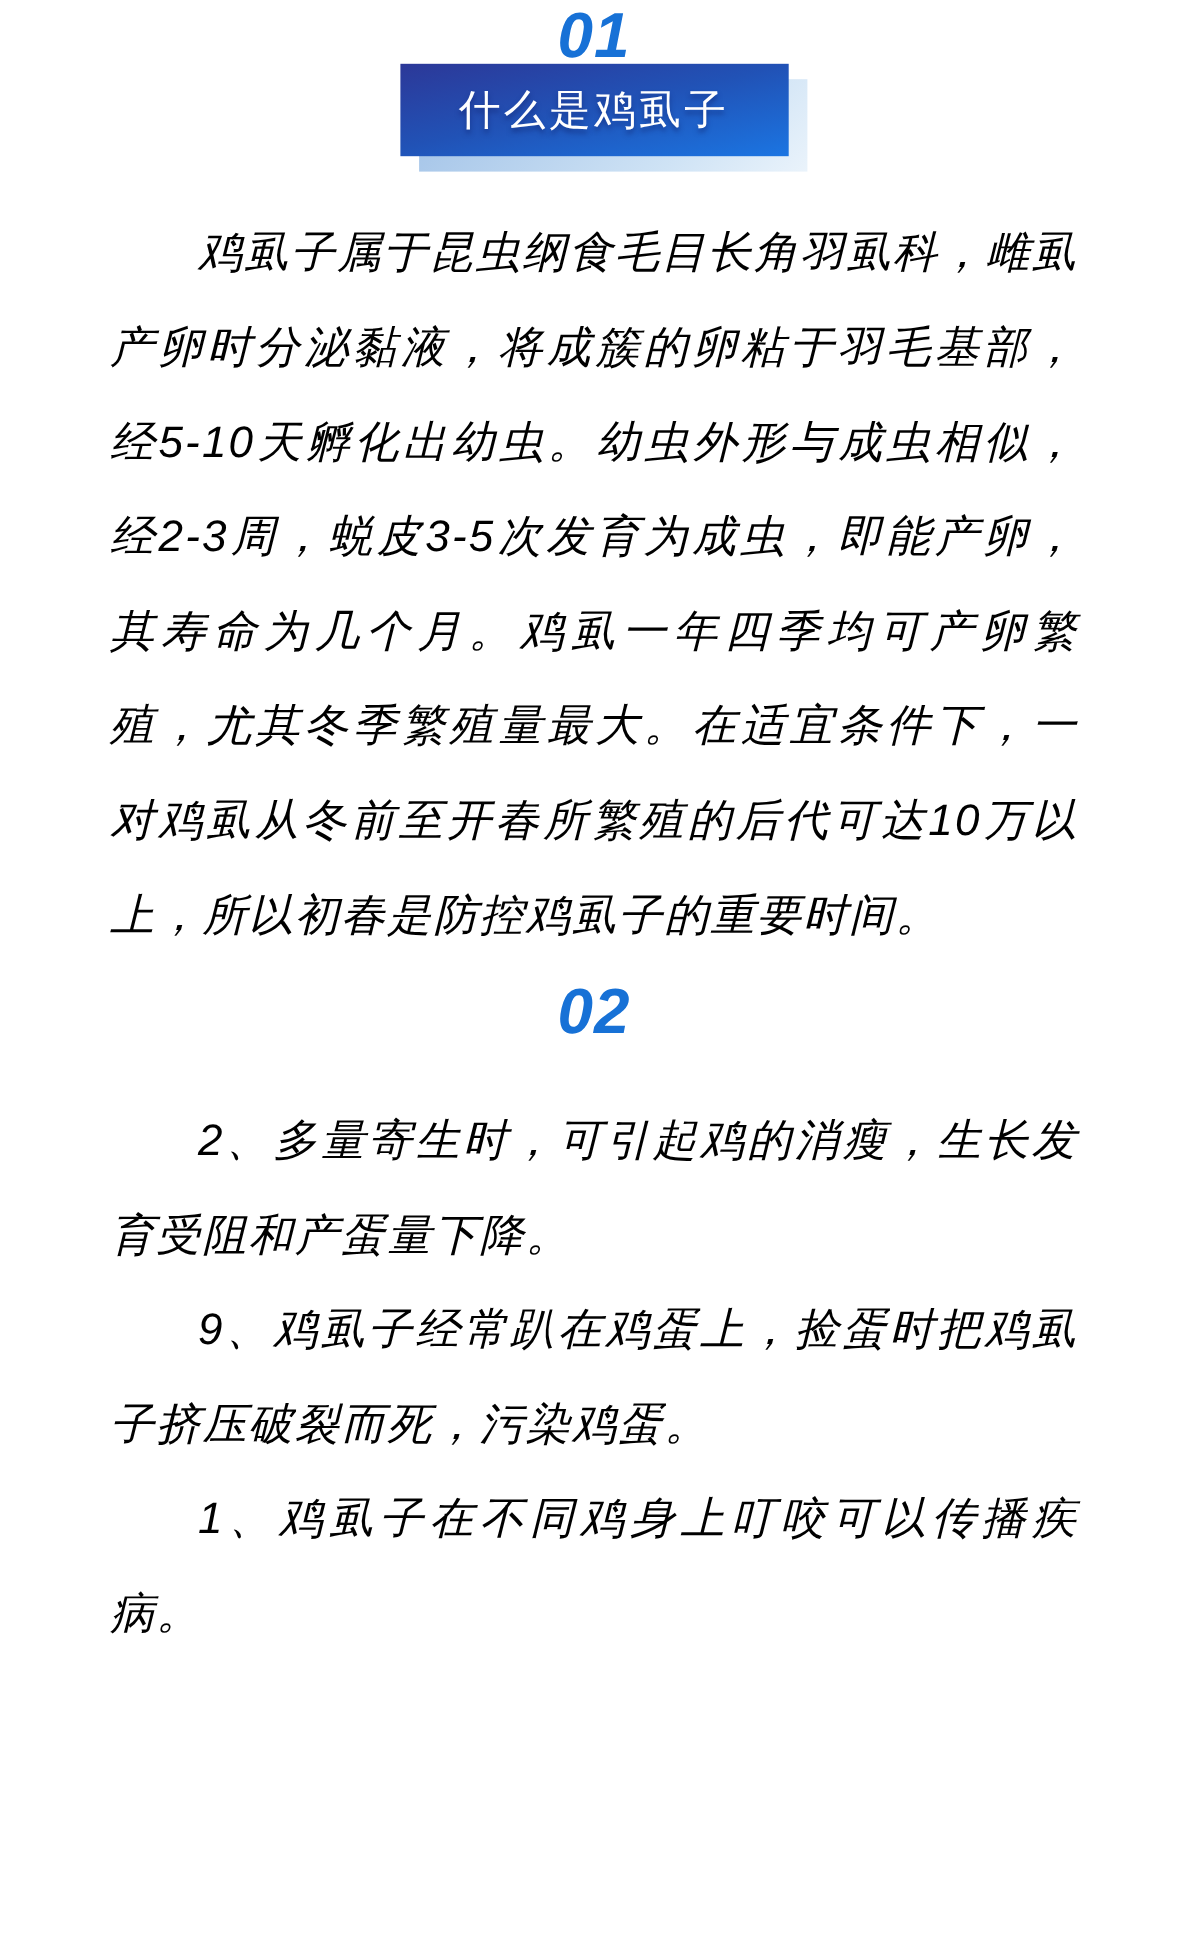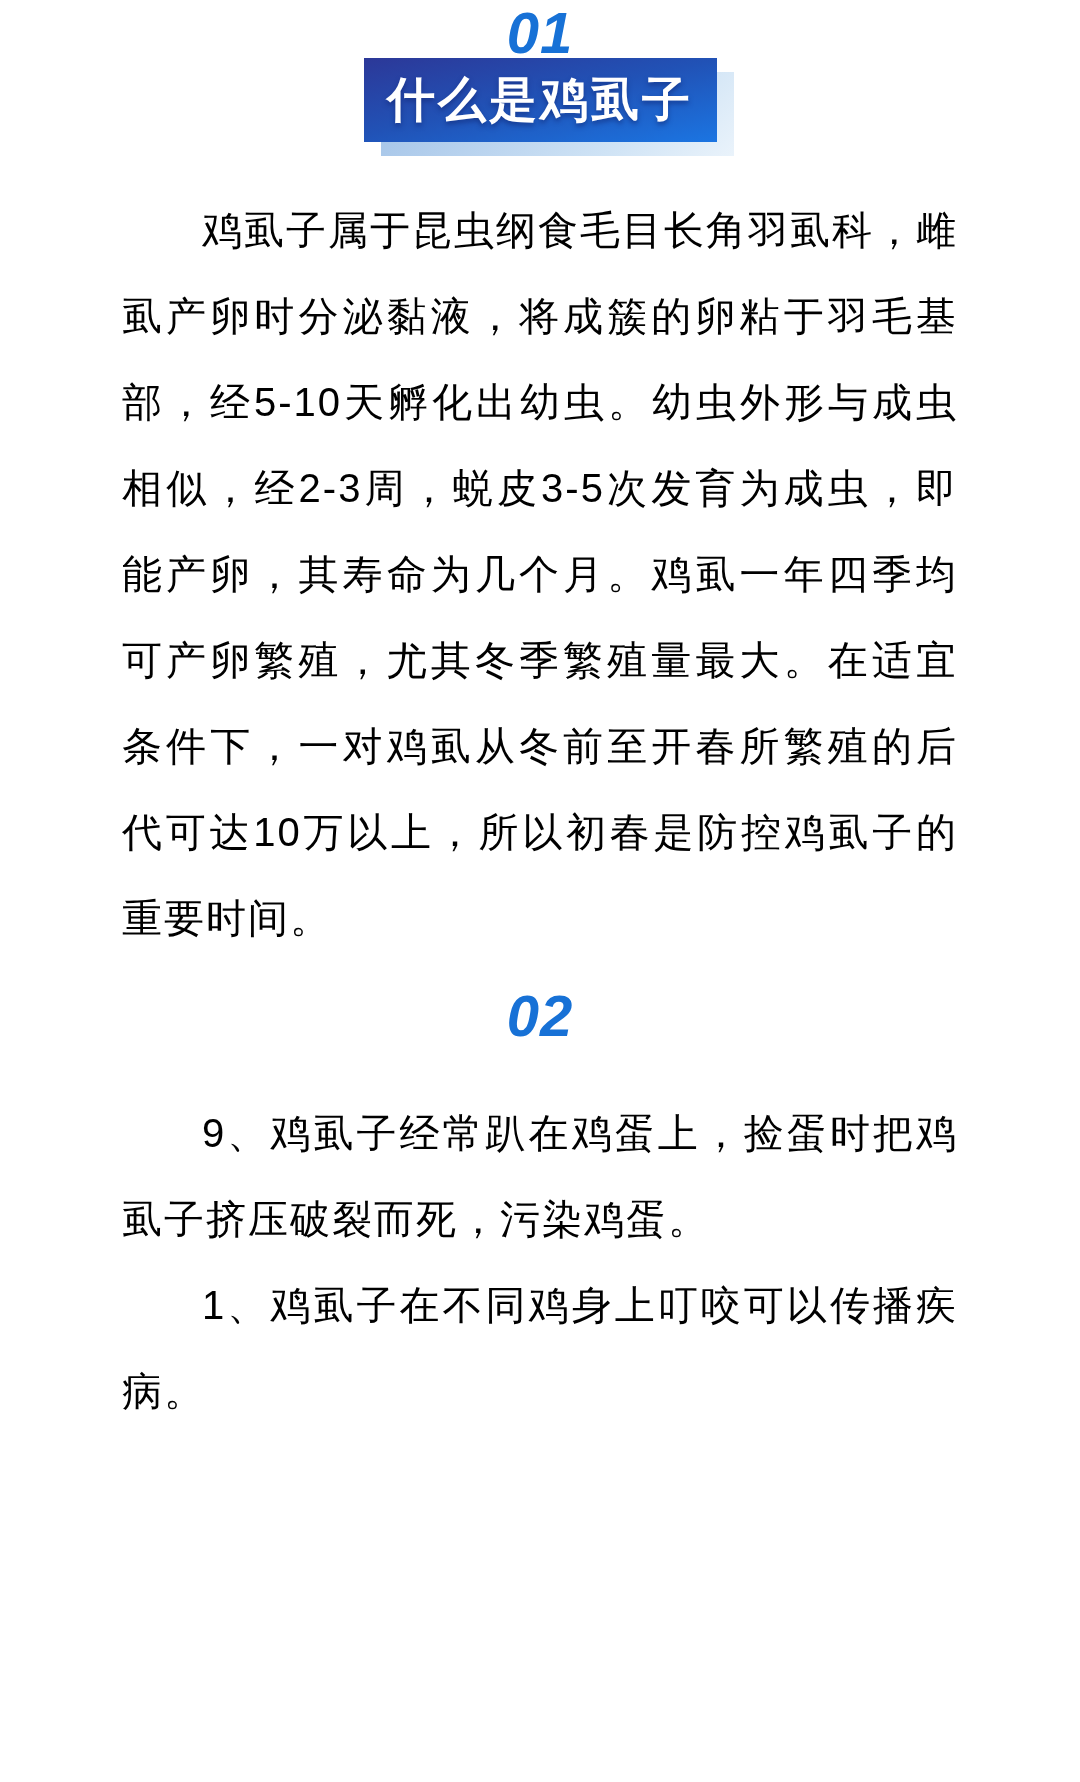--- a/index.html
+++ b/index.html
@@ -60,8 +60,8 @@
       #2152b6 48%,
       var(--banner-gradient-bottom, #1b75e2) 100%);
     color: var(--banner-text, #ffffff);
-    font-size: 48px;
-    font-weight: 700;
+    font-size: 38px;
+    font-weight: 400;
     letter-spacing: 3px;
     text-shadow: 0 3px 5px rgba(15, 35, 110, 0.55);
   }

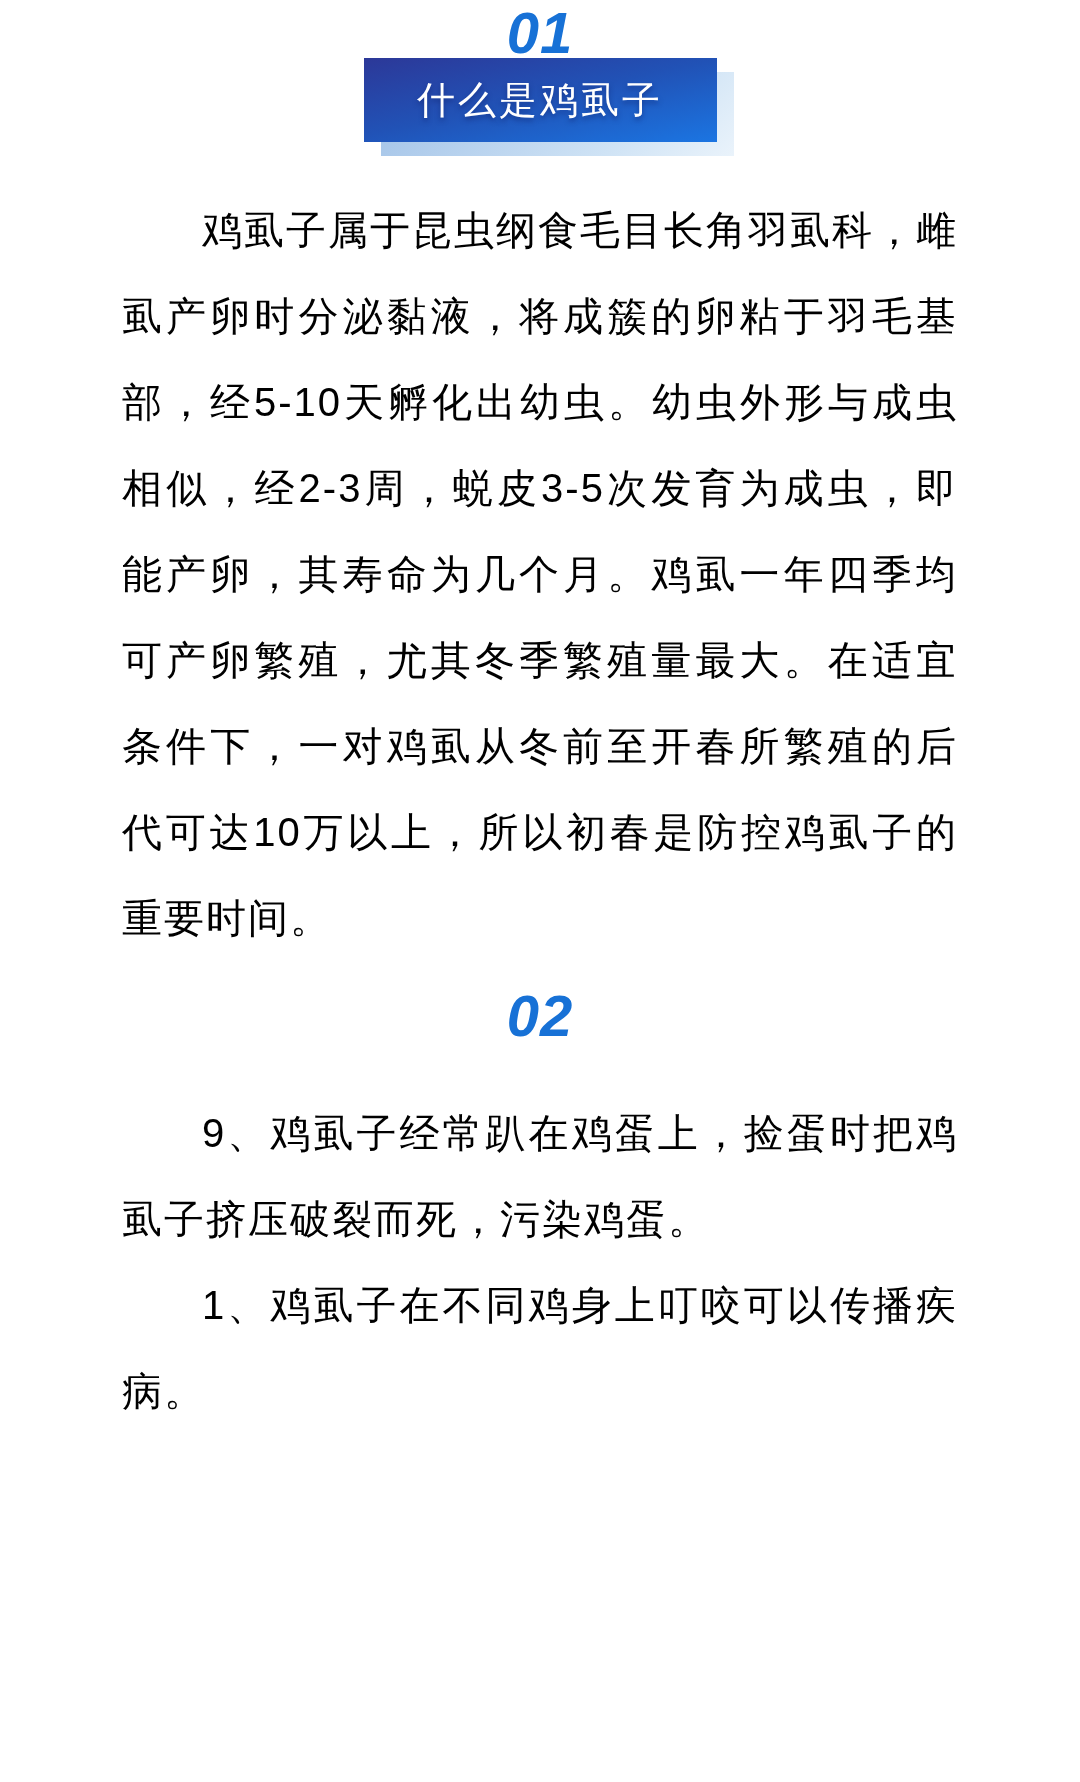--- a/index.html
+++ b/index.html
@@ -67,13 +67,14 @@
   }
 
   .body-p {
-    margin: 0 48px;
+    margin: 0 26px;
     font-size: 40px;
     line-height: 86px;
     letter-spacing: 2px;
     color: var(--body-text, #000000);
     text-align: justify;
     text-indent: 2em;
+    font-style: italic;
   }
   .sec1 .body-p { margin-top: 45px; }
   .items { margin-top: 49px; }

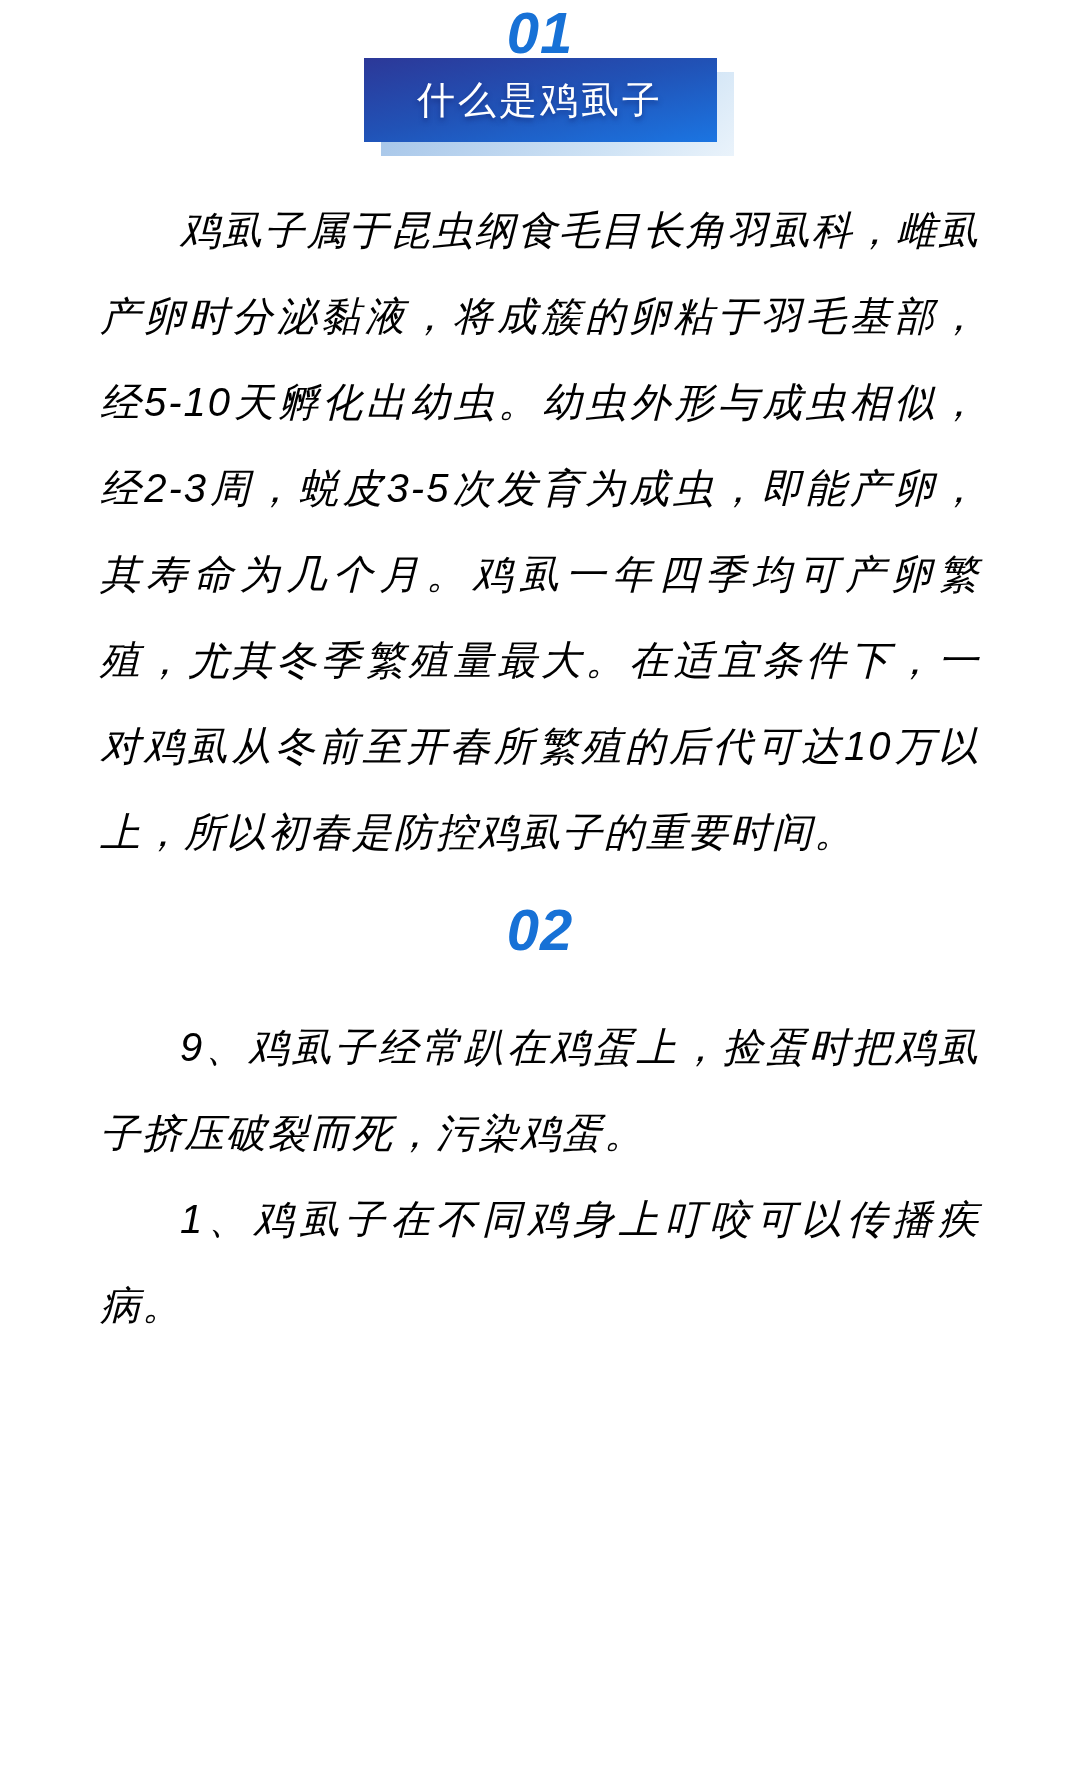--- a/index.html
+++ b/index.html
@@ -28,7 +28,7 @@
     letter-spacing: 1px;
   }
   .sec1 .sec-num { margin-top: 8px; }
-  .sec2 .sec-num { margin-top: 30px; }
+  .sec2 .sec-num { margin-top: 20px; }
 
   .banner-wrap {
     position: relative;

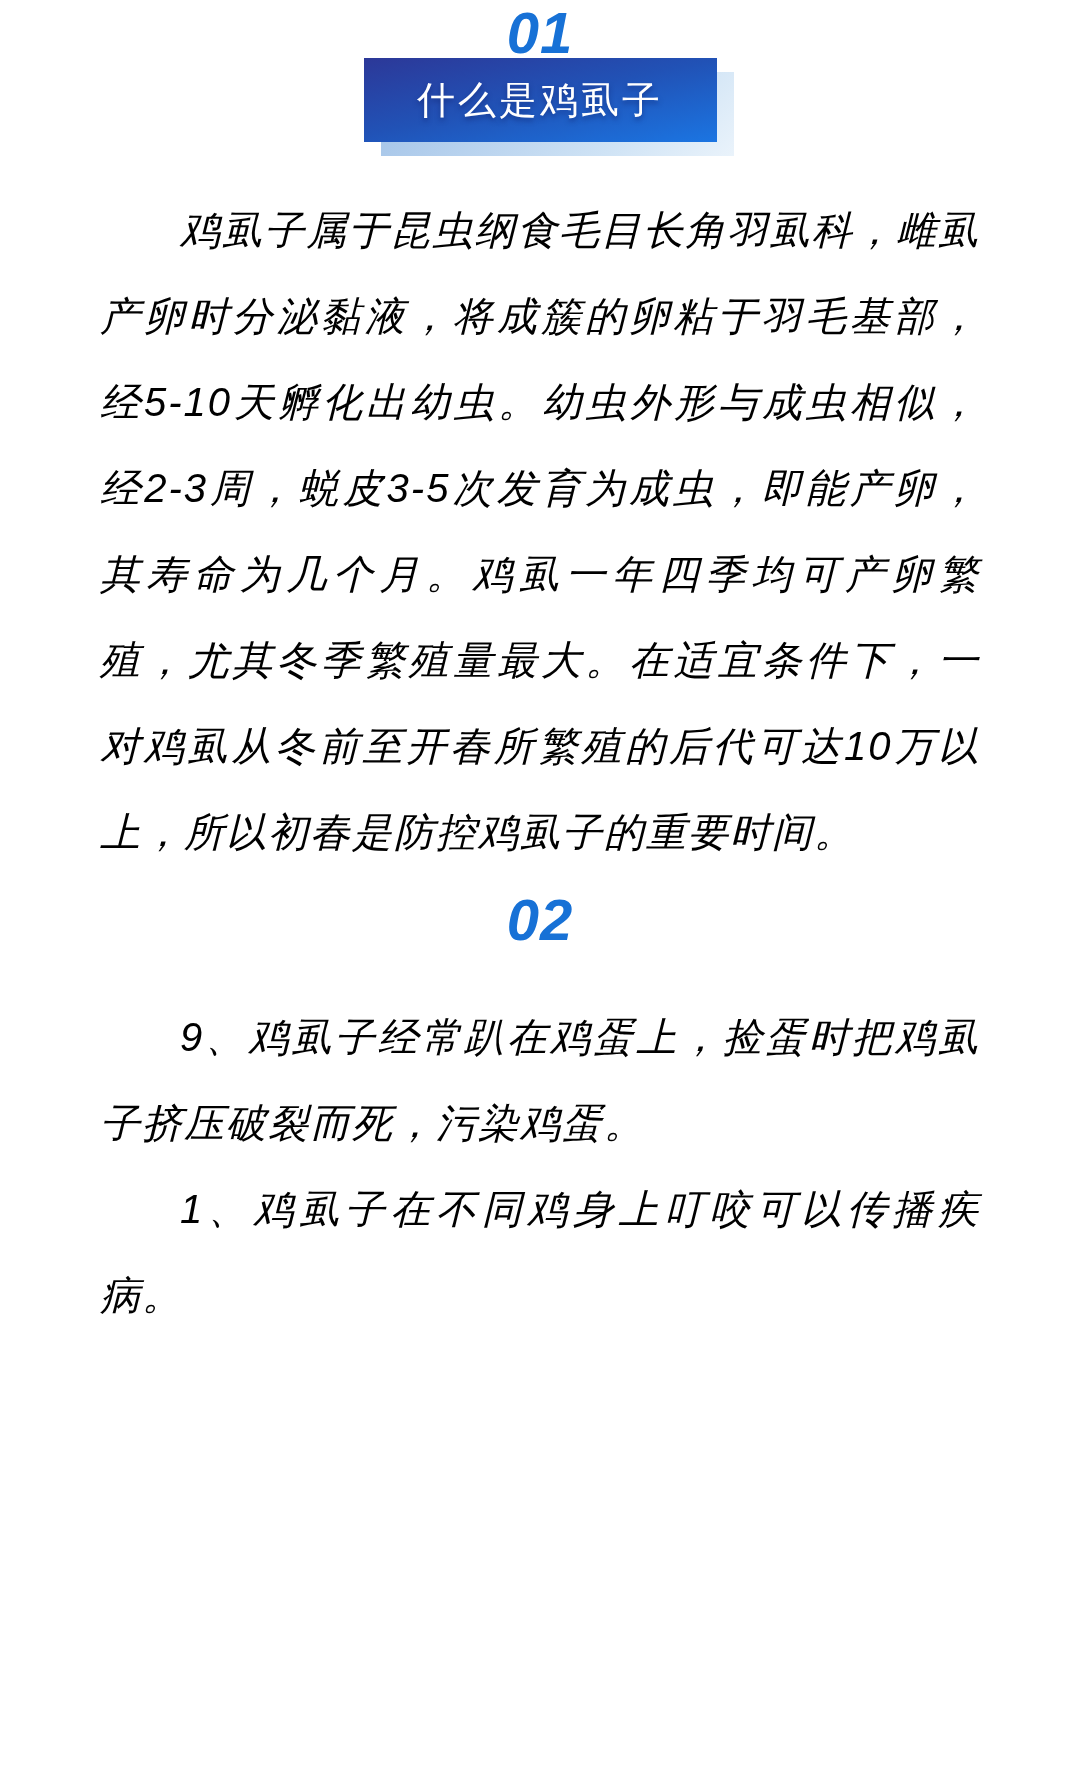--- a/index.html
+++ b/index.html
@@ -96,6 +96,7 @@
   <section class="sec2">
     <div class="sec-num">02</div>
     <div class="items">
+      <p class="body-p">2、多量寄生时，可引起鸡的消瘦，生长发育受阻和产蛋量下降。</p>
       <p class="body-p">9、鸡虱子经常趴在鸡蛋上，捡蛋时把鸡虱子挤压破裂而死，污染鸡蛋。</p>
       <p class="body-p">1、鸡虱子在不同鸡身上叮咬可以传播疾病。</p>
     </div>

